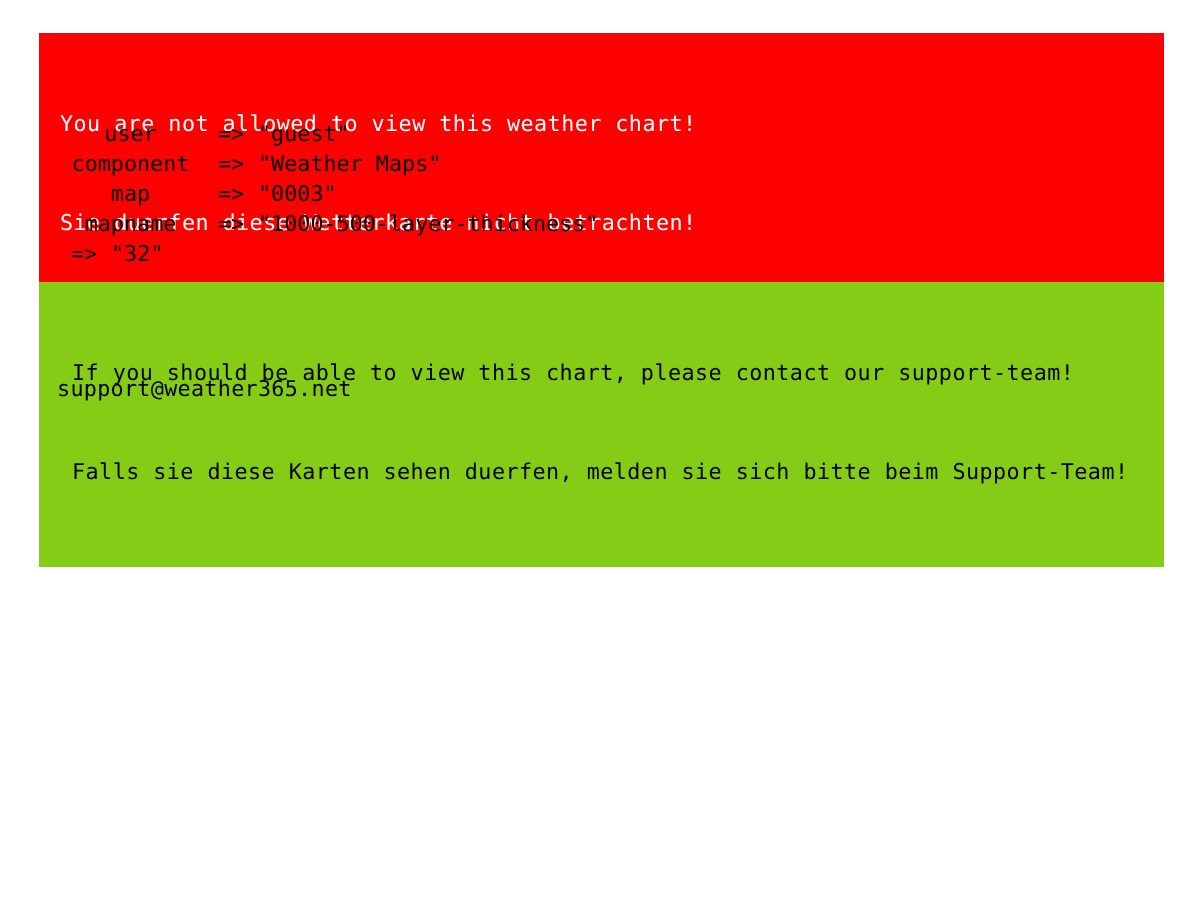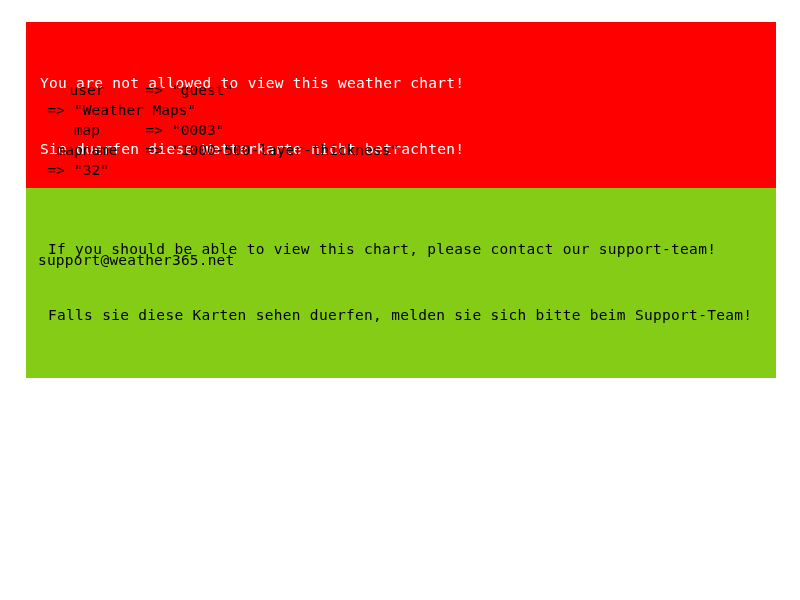--- a/index.html
+++ b/index.html
@@ -110,6 +110,7 @@
       <span class="param-val">"guest"</span>
     </div>
     <div class="param-row">
+      <span class="param-key">component</span>
       <span class="param-arrow">=&gt;</span>
       <span class="param-val">"Weather Maps"</span>
     </div>

